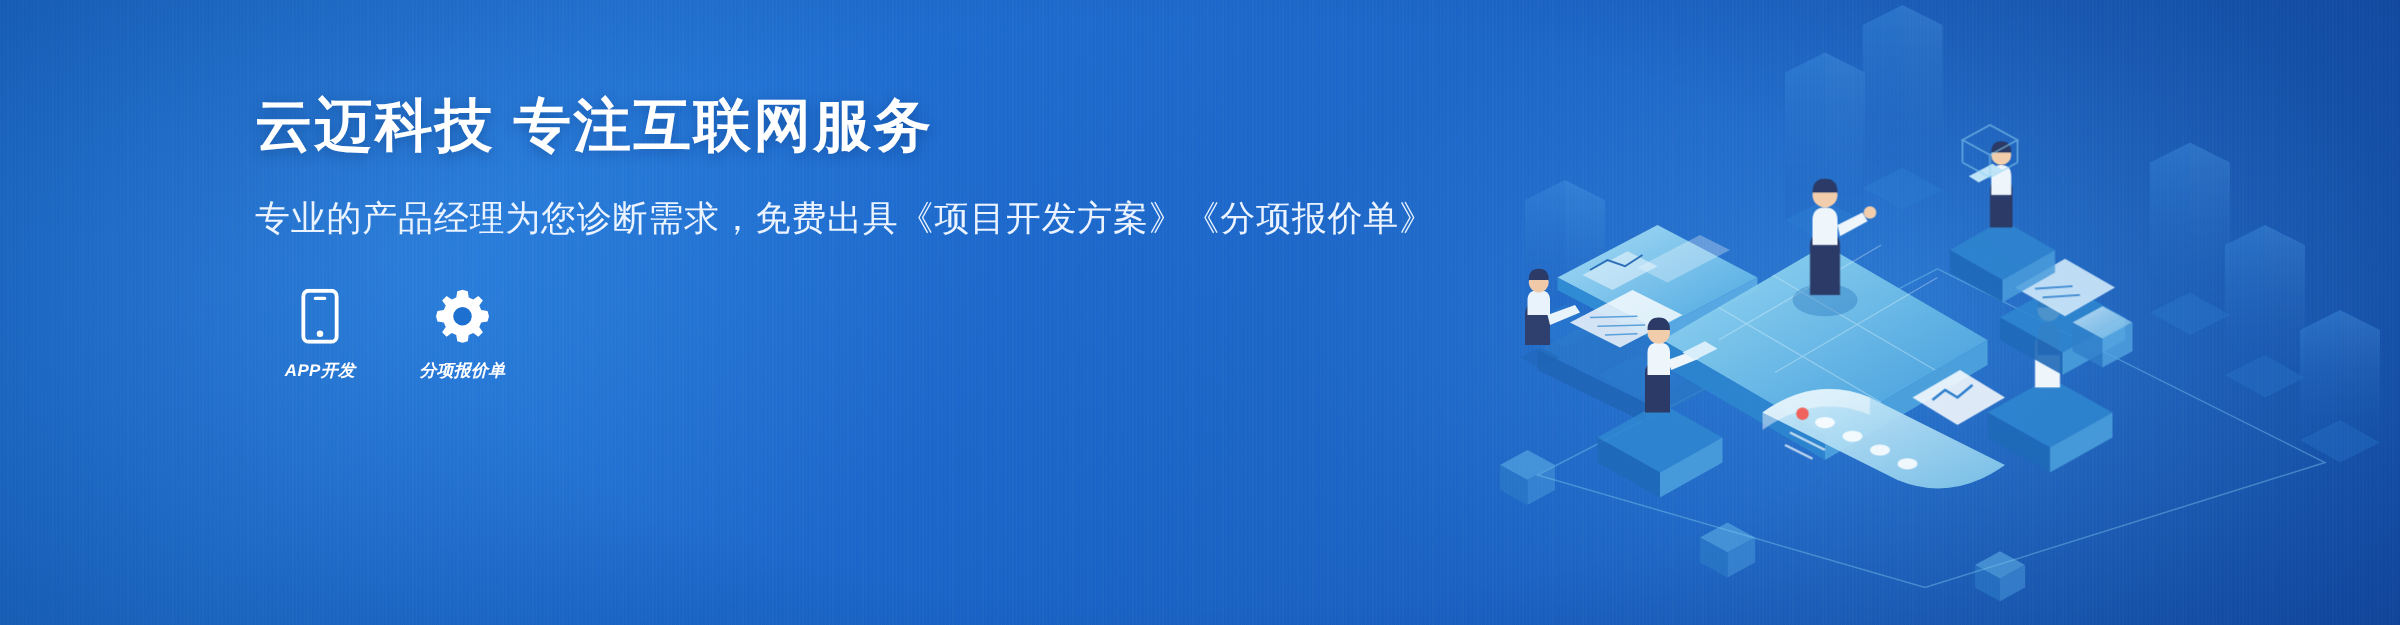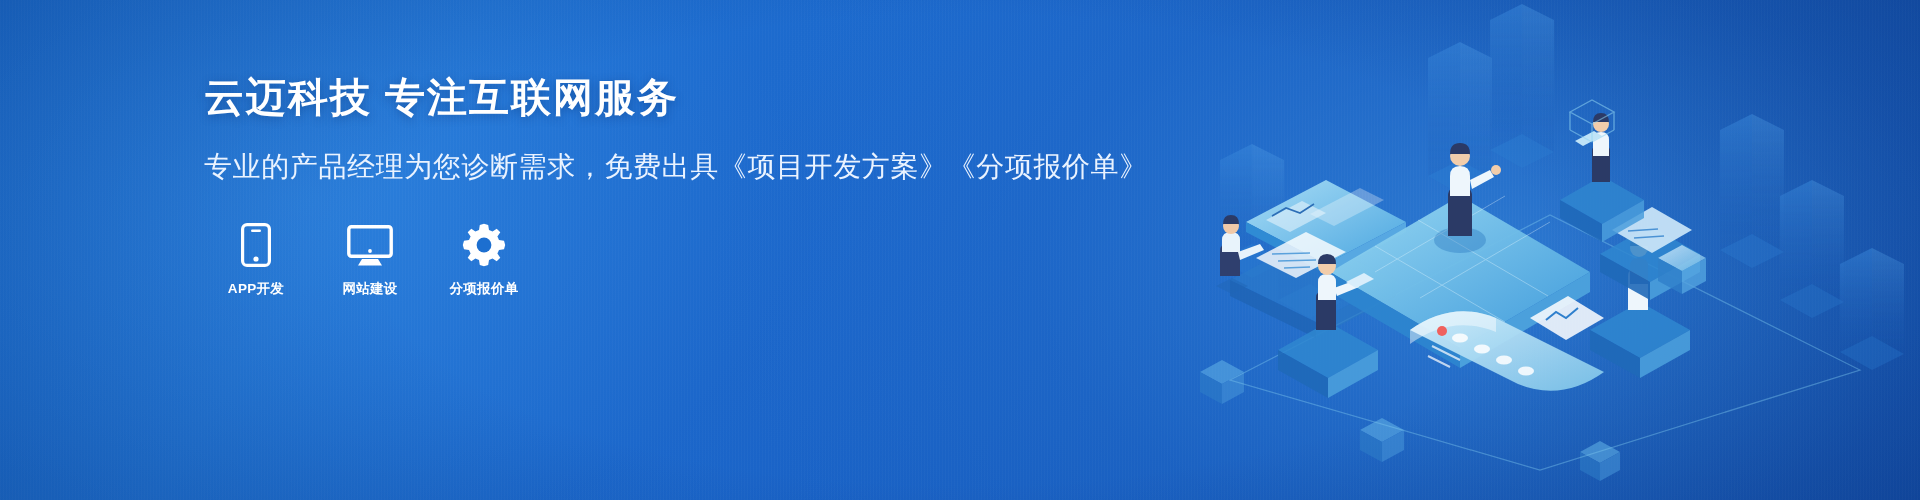--- a/index.html
+++ b/index.html
@@ -39,7 +39,7 @@
     z-index:6;
   }
   .headline {
-    font-size:40px;
+    font-size:46px;
     font-weight:bold;
     color:#ffffff;
     letter-spacing:2px;

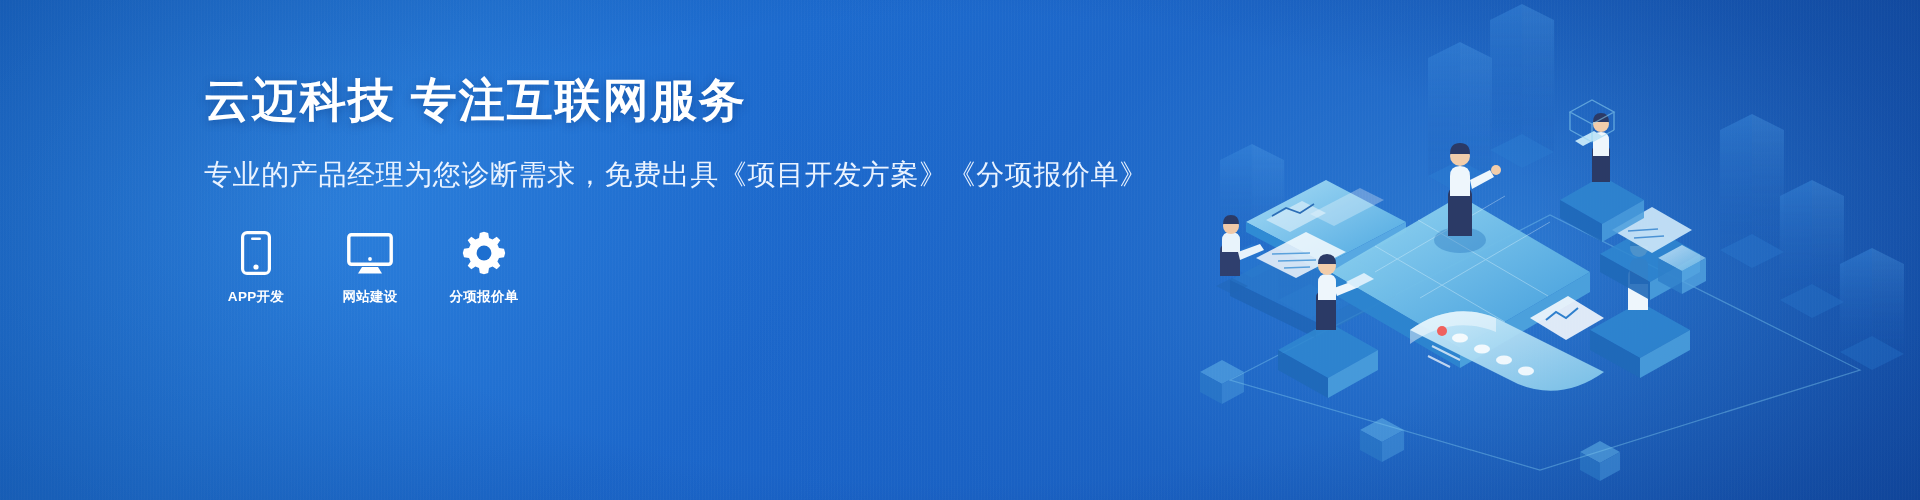--- a/index.html
+++ b/index.html
@@ -71,6 +71,7 @@
     flex-direction:column;
     align-items:center;
     width:76px;
+    font-style:italic;
   }
   .service-icon {
     height:46px;

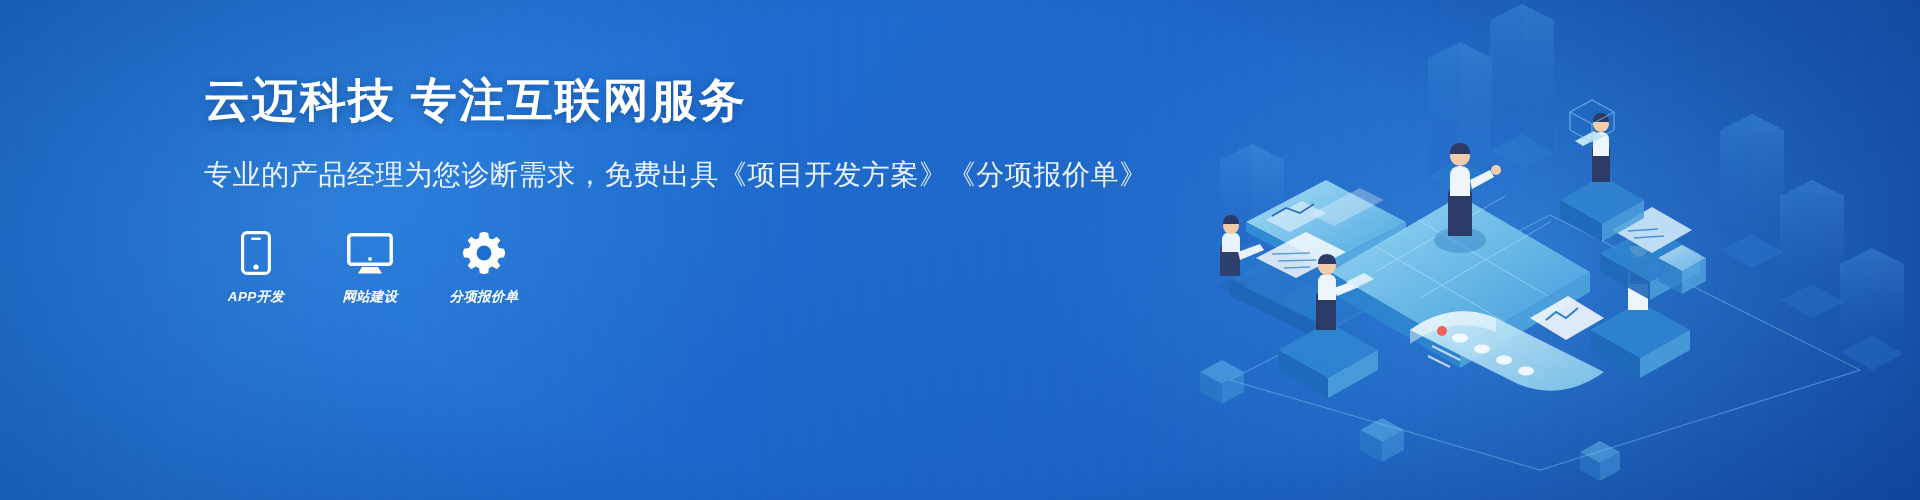--- a/index.html
+++ b/index.html
@@ -352,16 +352,6 @@
 
 
 
-      <div class="service-item">
-        <span class="service-icon">
-          <svg width="46" height="42" viewBox="0 0 46 42" xmlns="http://www.w3.org/2000/svg">
-            <rect x="1.8" y="1.8" width="42.4" height="29.4" rx="2.6" ry="2.6" fill="none" stroke="#ffffff" stroke-width="3.4"></rect>
-            <circle cx="23" cy="26" r="1.9" fill="#ffffff"></circle>
-            <path d="M15 34 L31 34 L35 40.5 L11 40.5 Z" fill="#ffffff"></path>
-          </svg>
-        </span>
-        <span class="service-label">网站建设</span>
-      </div>
 
       <div class="service-item">
         <span class="service-icon">

